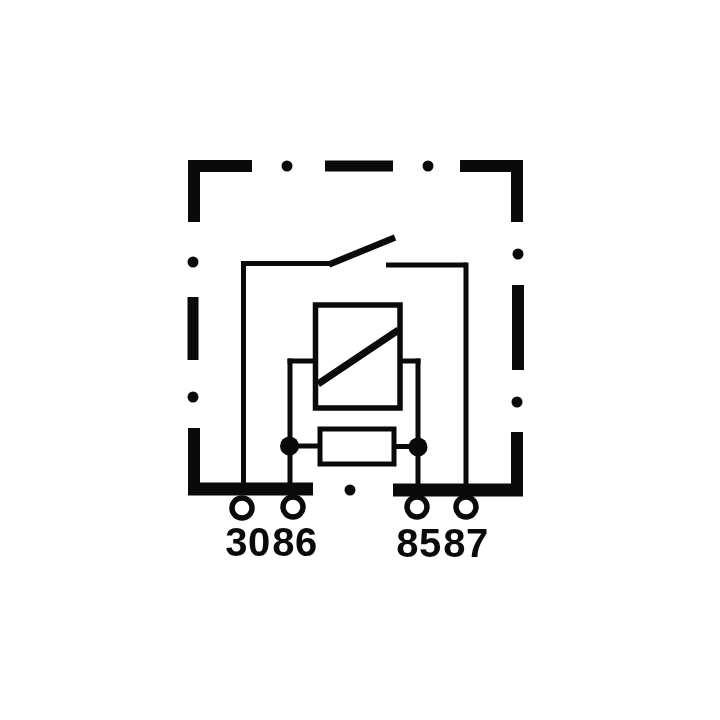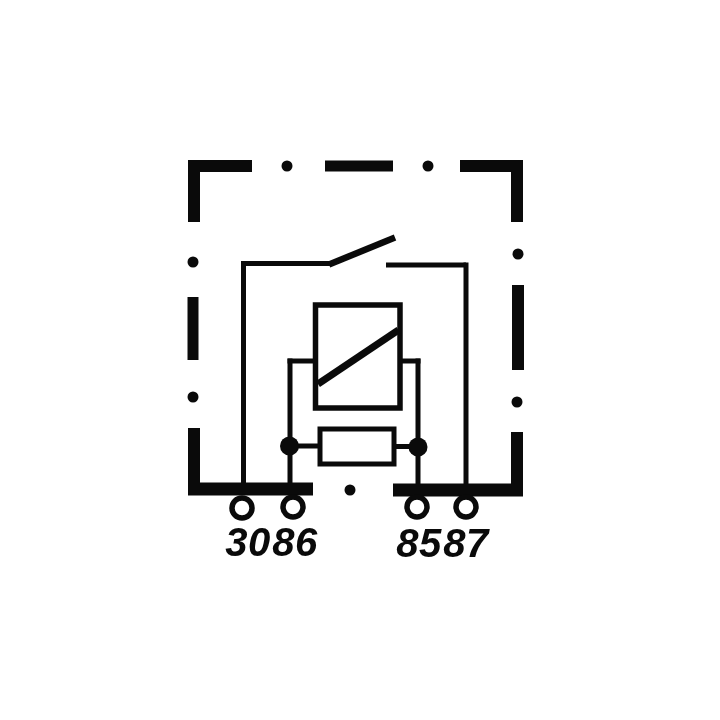--- a/index.html
+++ b/index.html
@@ -20,7 +20,6 @@
     width:615px;
     height:720px;
     background:var(--bg);
-    font-style:italic;
   }
   svg{display:block}
   .stroke{stroke:var(--line);fill:none}

